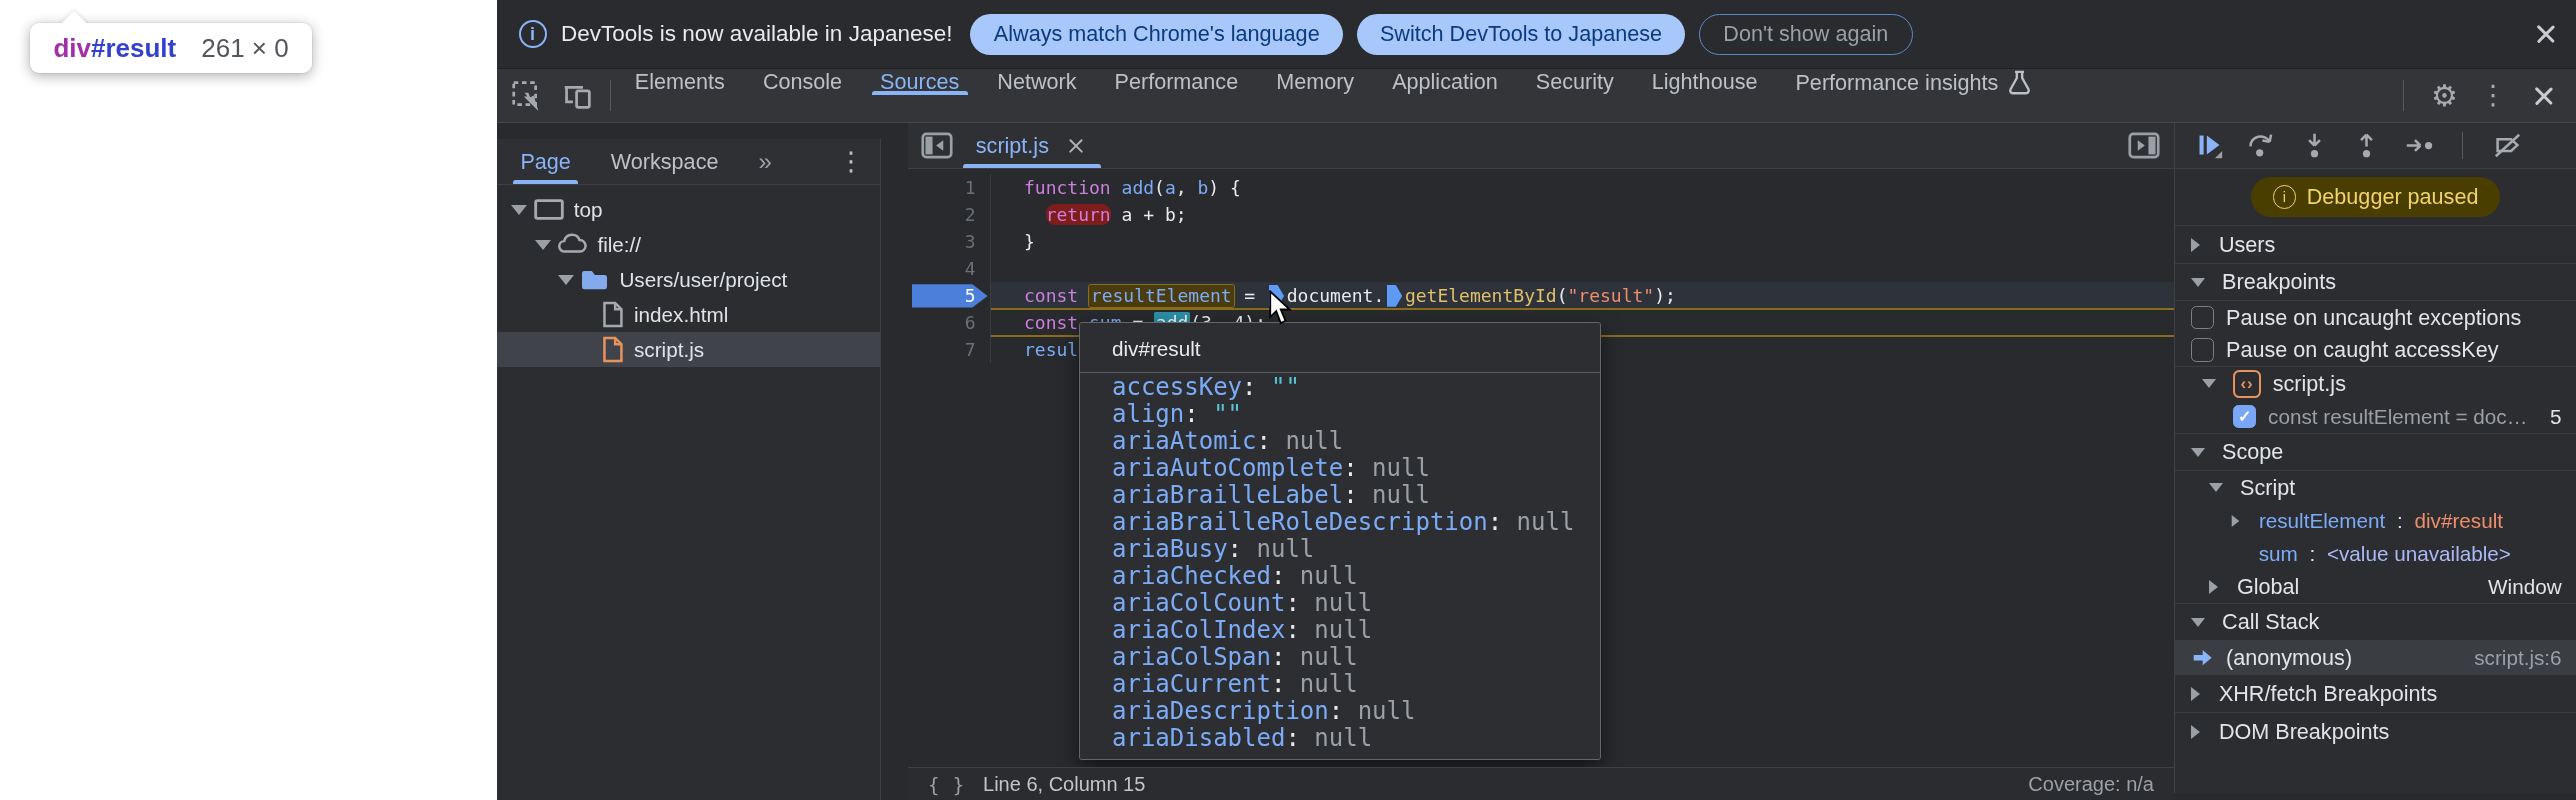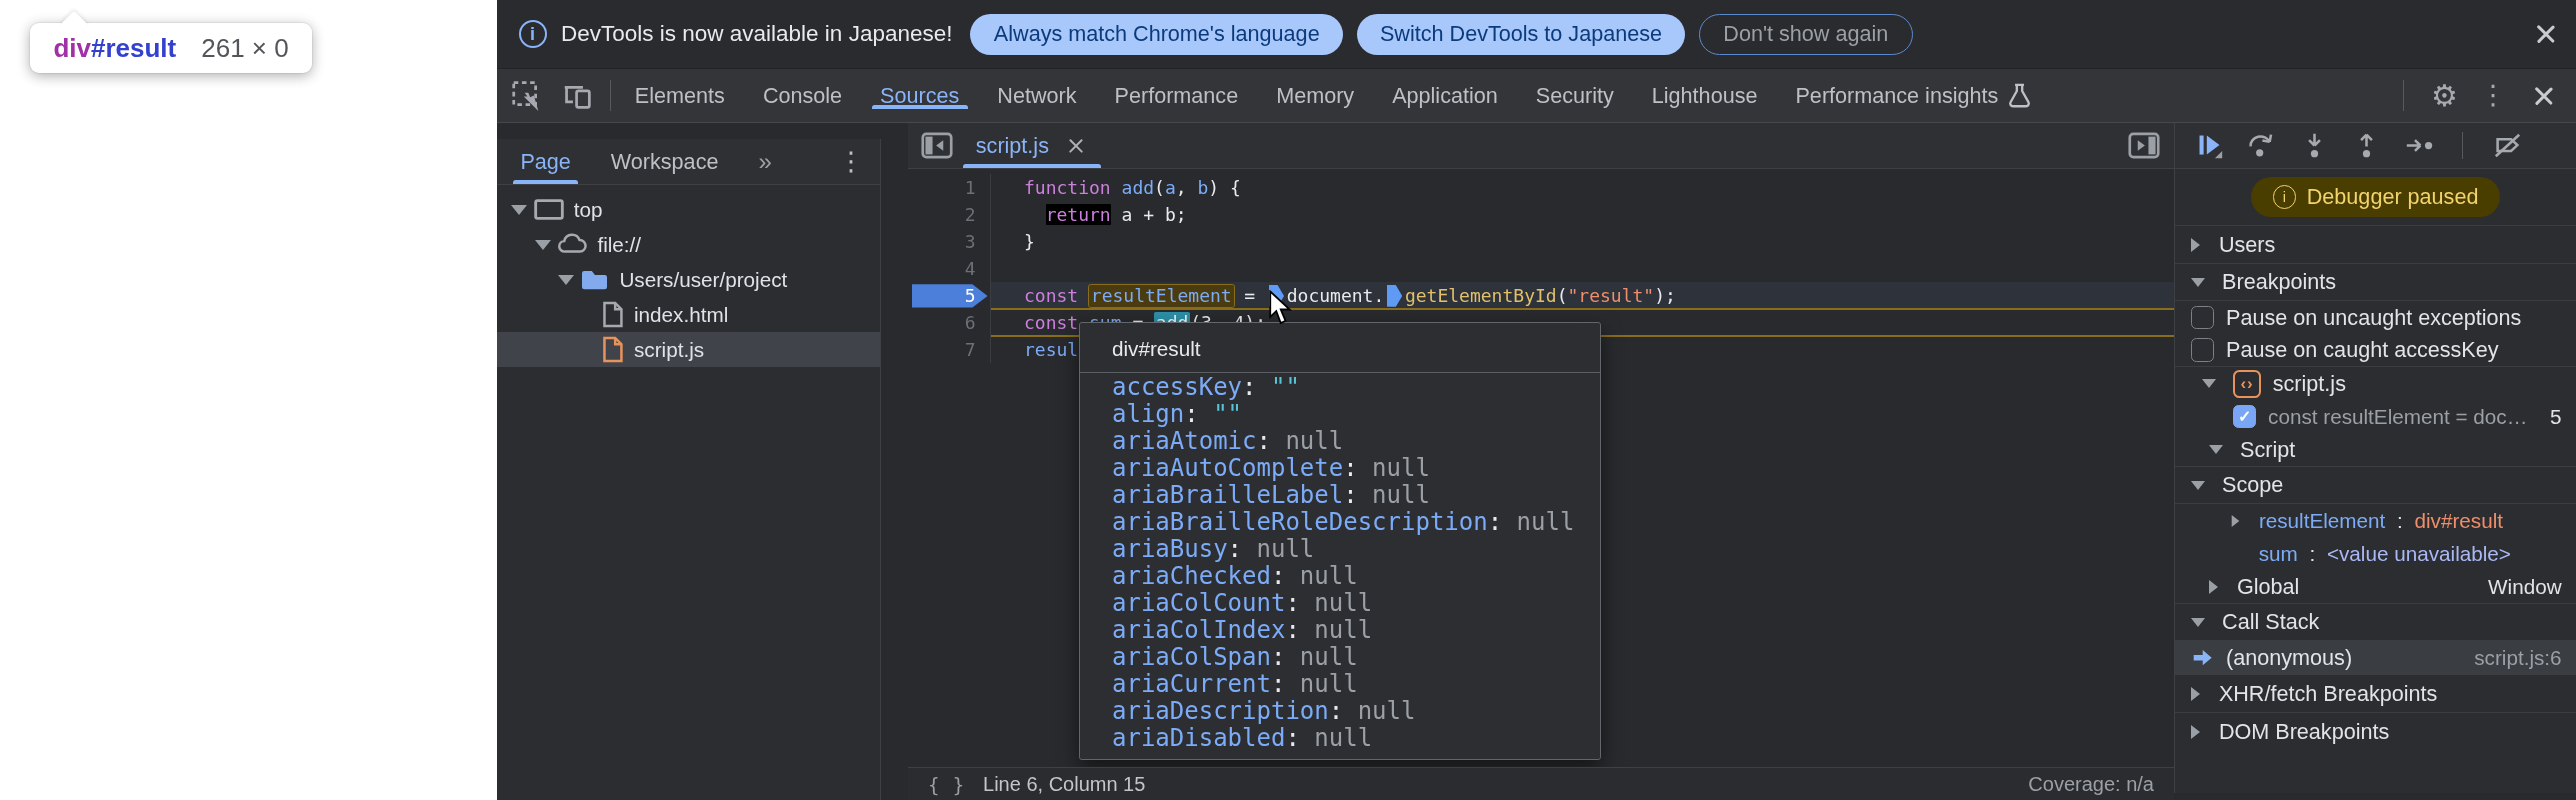--- a/index.html
+++ b/index.html
@@ -47,7 +47,7 @@
       border-bottom:0.9px solid #46484d;display:flex;align-items:stretch}
   .mtb-icons{display:flex;align-items:center;gap:20px;padding:0 10.8px 0 14.4px}
   .vdiv{width:0.9px;height:31px;background:#56595e;margin:auto 5.4px}
-  .tabs-row{display:flex;align-items:center}
+  .tabs-row{display:flex;align-items:flex-start}
   .tab{display:flex;align-items:center;gap:9px;padding:0 19px;font-size:21.6px;color:var(--mid);
       position:relative;white-space:nowrap;cursor:default}
   .tab.sel{color:var(--accent)}

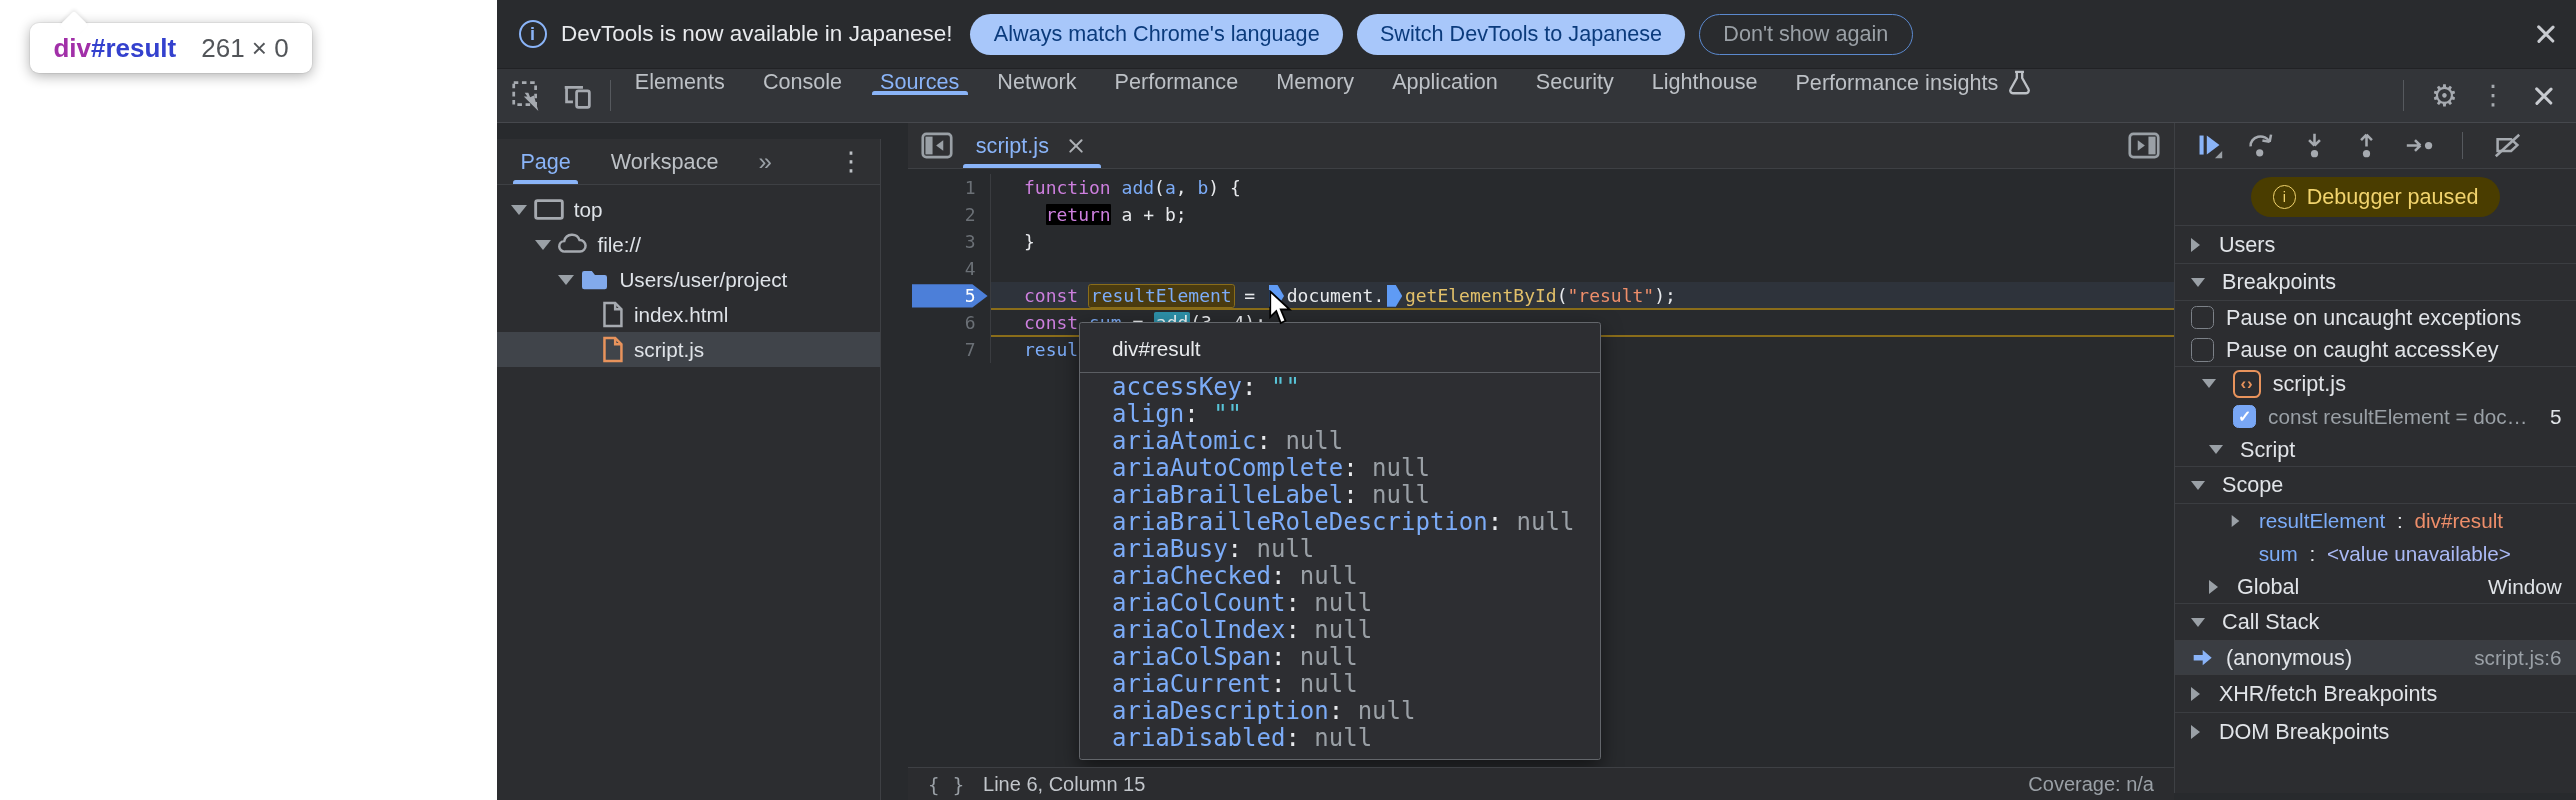--- a/index.html
+++ b/index.html
@@ -107,7 +107,7 @@
   .cline.uline::after{content:"";position:absolute;left:83px;right:0;bottom:-0.9px;height:1.8px;
       background:#8a6d1a;z-index:2}
   .tk.kw{color:#cd7fde}.tk.var{color:#7cacf8}.tk.prop{color:#e2c06a}.tk.str{color:#ee8e6a}.tk.pl{color:#e8eaed}
-  .tk.hl{background:#000000;border-radius:1px}
+  .tk.hl{background:#7f1d1d;border-radius:9px}
   .tk.box{background:#4a3b10;outline:1.8px solid #8a6d1a;border-radius:1.8px;padding:0.9px 1.8px}
   .tk.sel{background:#2d90a8;color:#eef8fa;border-radius:1.8px;padding:0.9px 1.8px}
   .mk{display:inline-block;width:15.3px;height:21.6px;background:#5f9bf5;margin:0 2.7px;vertical-align:middle;

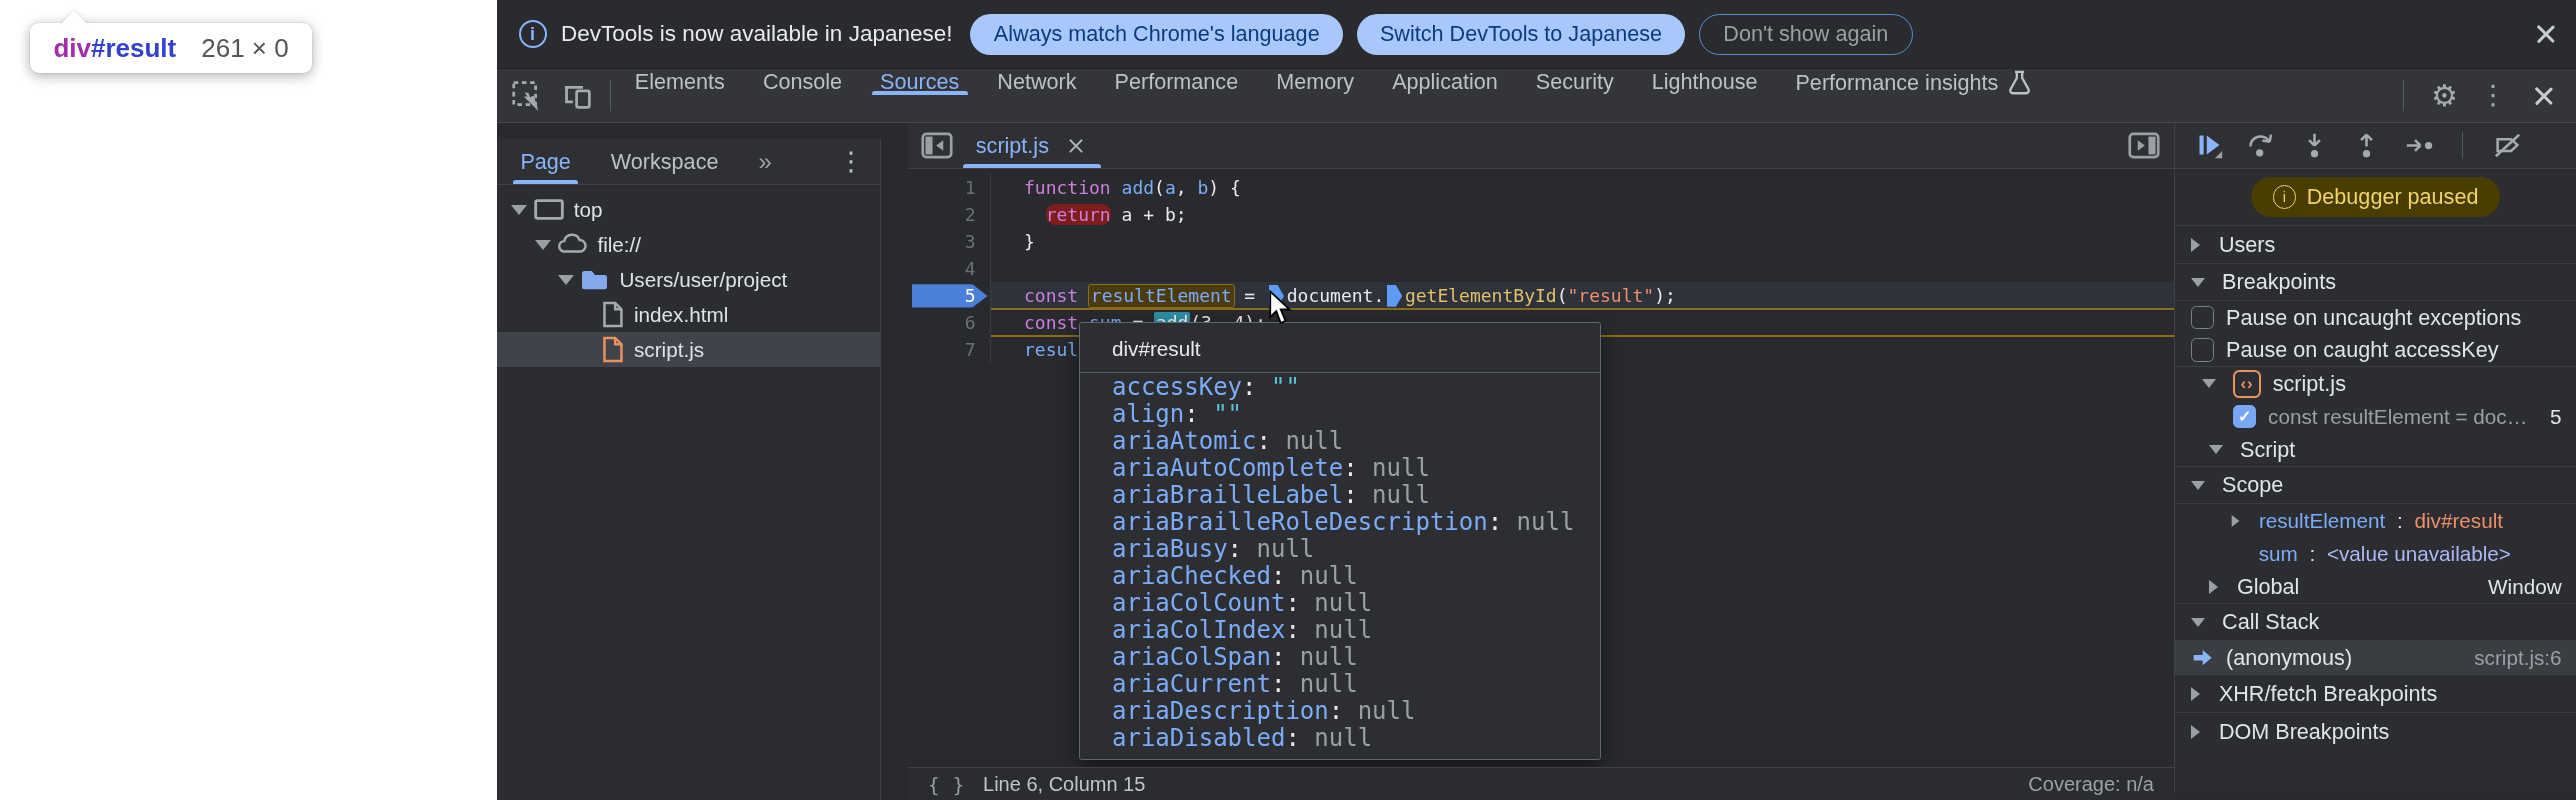--- a/index.html
+++ b/index.html
@@ -491,13 +491,13 @@
             <span class="bp-label">const resultElement = doc…</span>
             <span class="right-val">5</span>
           </div>
+          <div class="srow bt bb">
+            <span class="car-d"></span>
+            <span>Scope</span>
+          </div>
           <div class="srow entry ind1">
             <span class="car-d"></span>
             <span>Script</span>
-          </div>
-          <div class="srow bt bb">
-            <span class="car-d"></span>
-            <span>Scope</span>
           </div>
           <div class="srow entry ind2">
             <span class="car-r" style="transform: scale(0.85);"></span>

